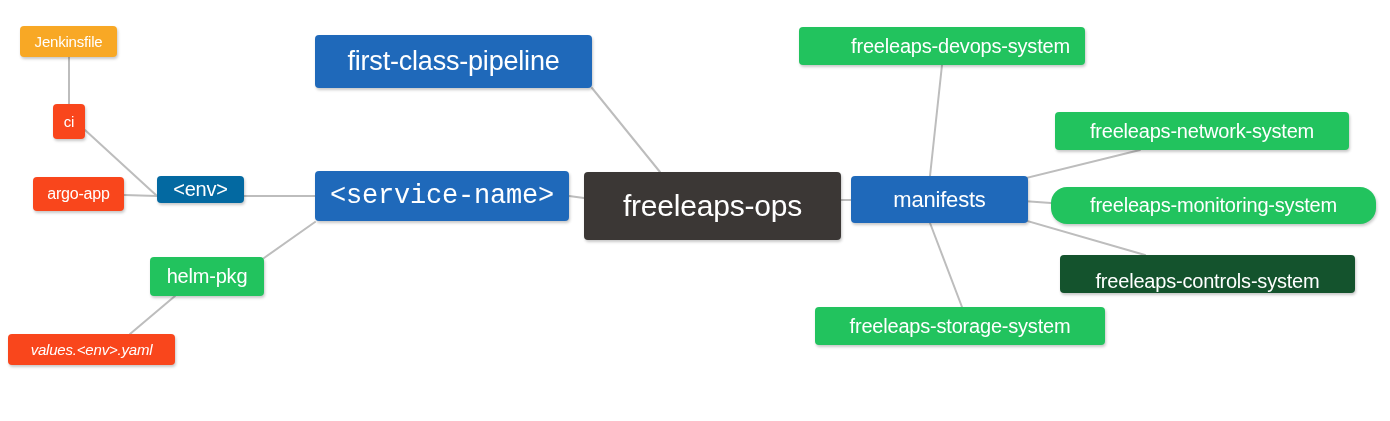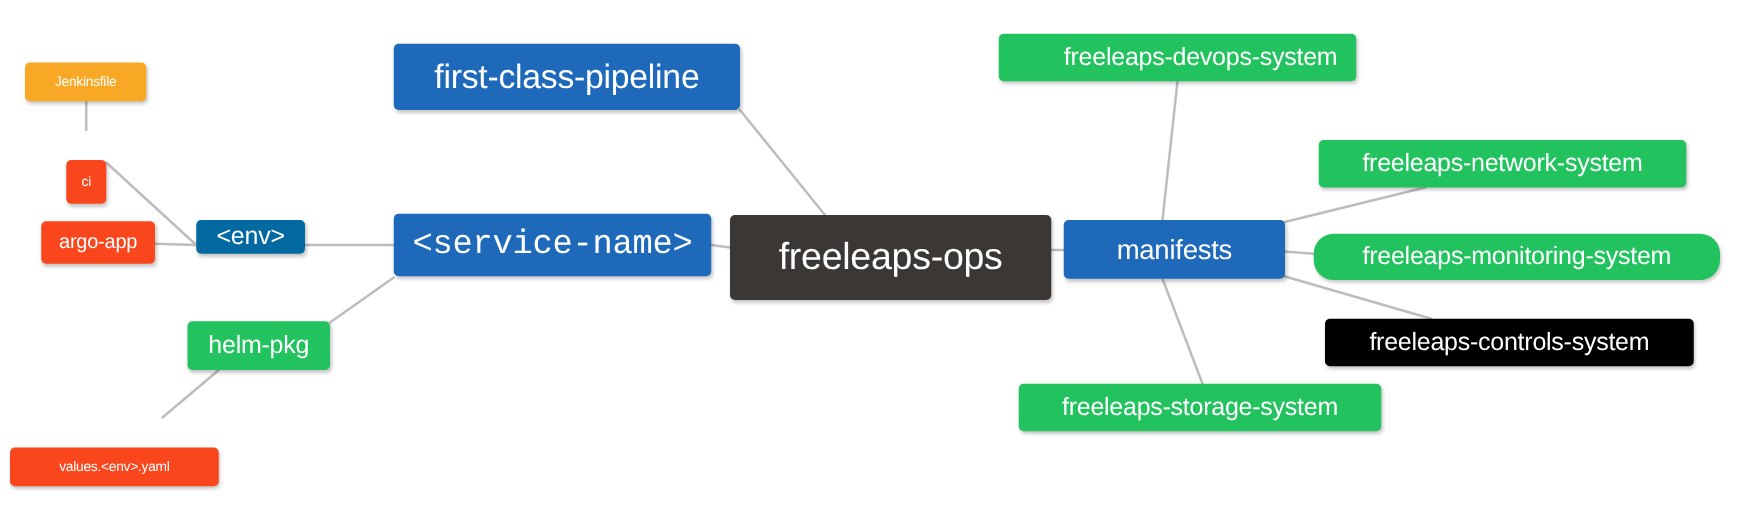--- a/index.html
+++ b/index.html
@@ -39,7 +39,7 @@
   .t-l2{font-size:22px;}
   .t-l3{font-size:20px;}
   .t-l4{font-size:16px;}
-  .t-l5{font-size:11px;margin-top:24px;}
+  .t-l5{font-size:15px;}
 </style>
 </head>
 <body>

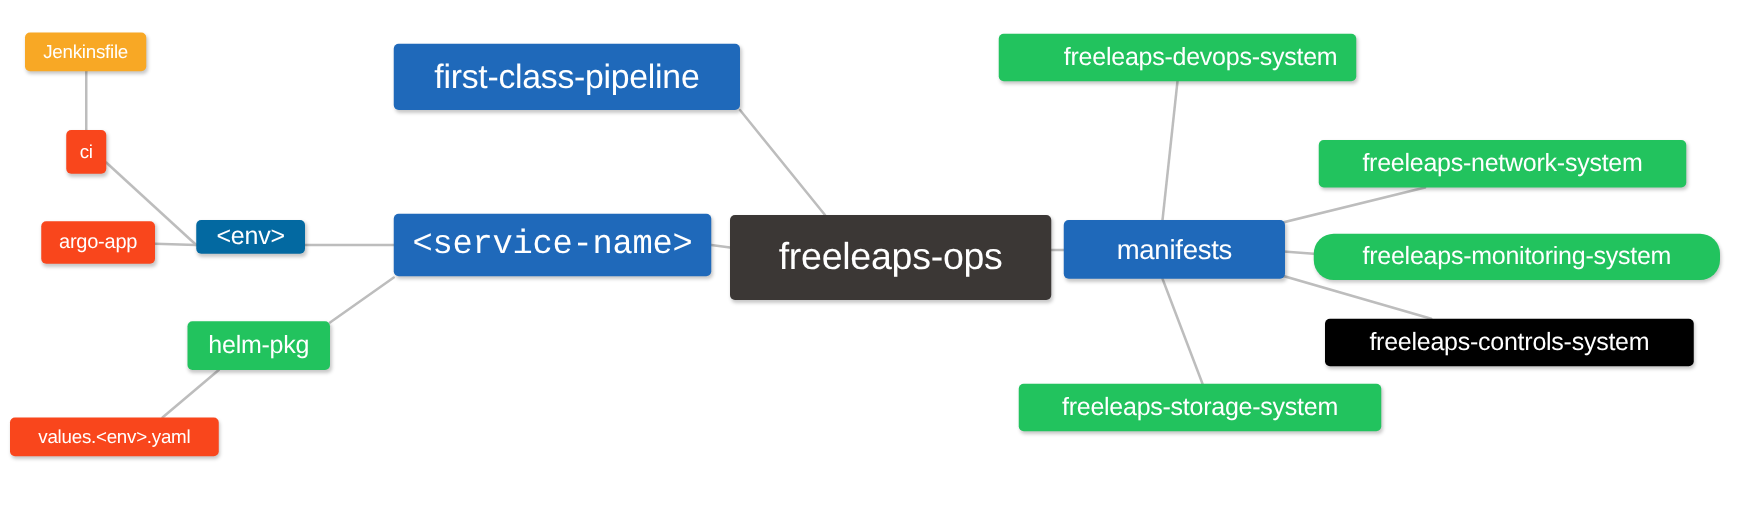--- a/index.html
+++ b/index.html
@@ -101,7 +101,7 @@
       <div class="node t-l3" style="left: 1051px; top: 187px; width: 325px; height: 37px; background: rgb(34, 195, 94); border-radius: 16px;">
         <span>freeleaps-monitoring-system</span>
       </div>
-      <div class="node t-l3" style="left: 1060px; top: 255px; width: 295px; height: 38px; background: #000000;">
+      <div class="node t-l3" style="left: 1060px; top: 255px; width: 295px; height: 38px; background: #14532d; align-items: flex-end;">
         <span>freeleaps-controls-system</span>
       </div>
       <div class="node t-l3" style="left: 815px; top: 307px; width: 290px; height: 38px; background: rgb(34, 195, 94);">

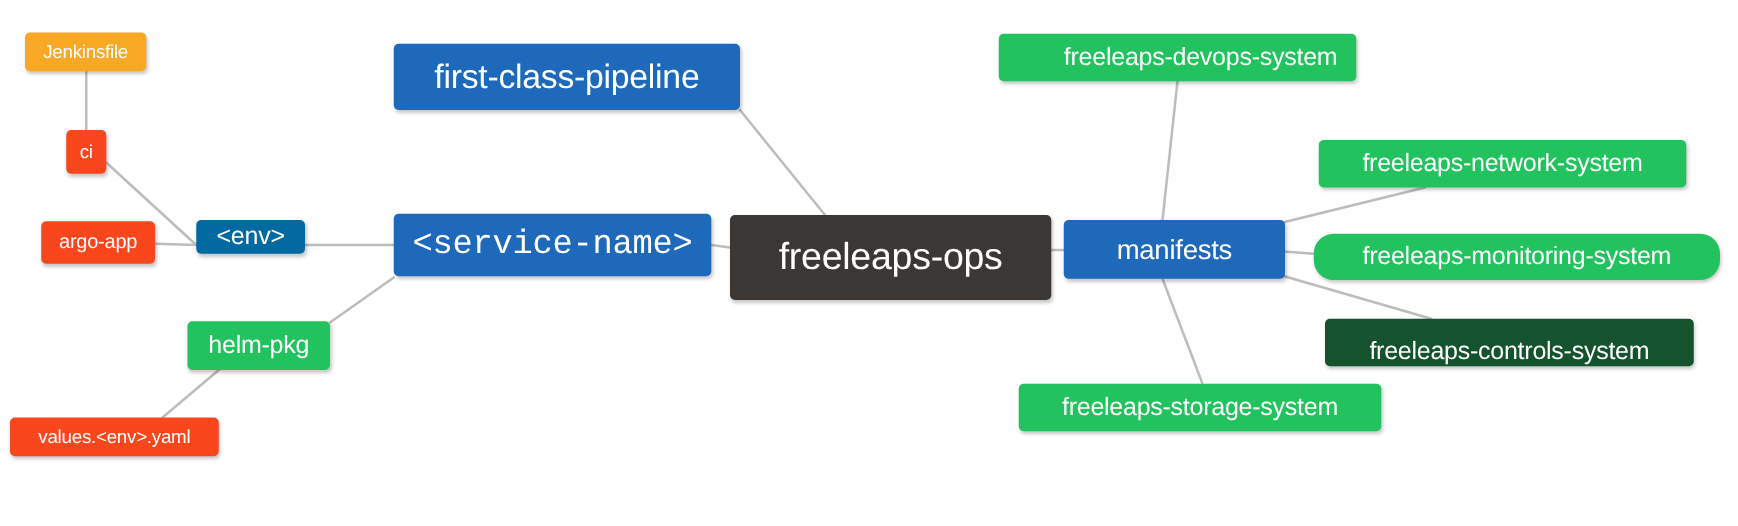--- a/index.html
+++ b/index.html
@@ -77,7 +77,7 @@
       <div class="node t-l3" style="left: 150px; top: 257px; width: 114px; height: 39px; background: rgb(34, 195, 94);">
         <span>helm-pkg</span>
       </div>
-      <div class="node t-l5" style="left: 8px; top: 334px; width: 167px; height: 31px; background: rgb(249, 70, 28);">
+      <div class="node t-l5" style="left: 8px; top: 334px; width: 167px; height: 31px; background: rgb(249, 70, 28); font-style: italic;">
         <span>values.&lt;env&gt;.yaml</span>
       </div>
       <div class="node t-l1" style="left: 315px; top: 35px; width: 277px; height: 53px; background: rgb(31, 105, 186);">

